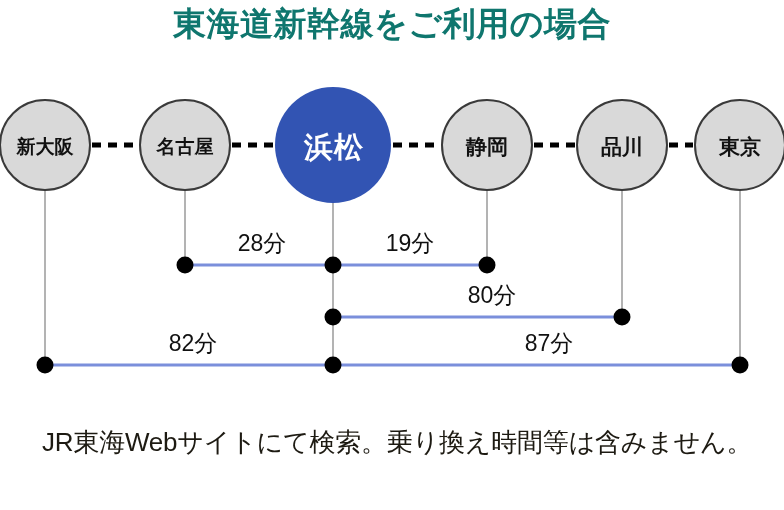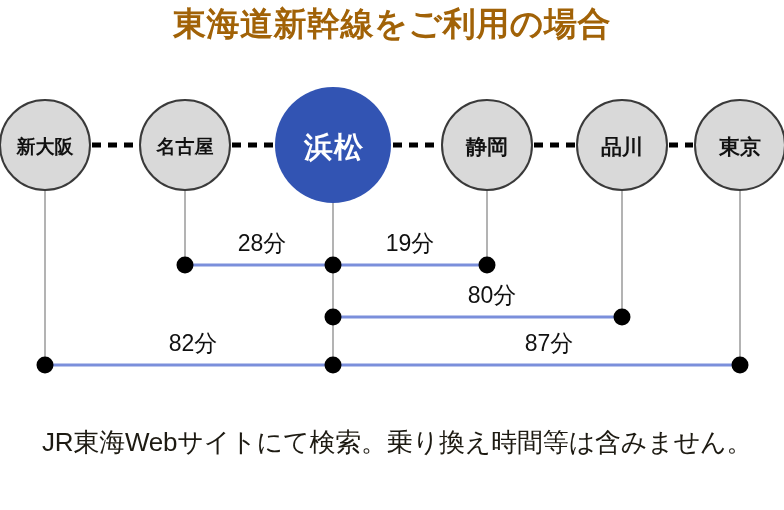--- a/index.html
+++ b/index.html
@@ -30,7 +30,7 @@
     font-size: 33px;
     font-weight: bold;
     letter-spacing: 0.5px;
-    color: #a16207;
+    color: #0f766e;
     white-space: nowrap;
   }
   #diagram-svg {

